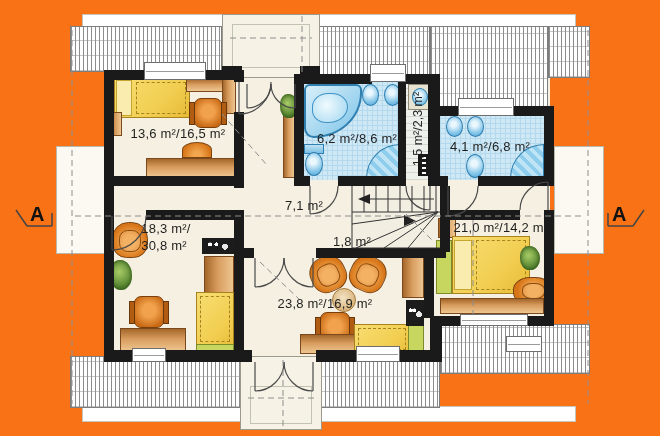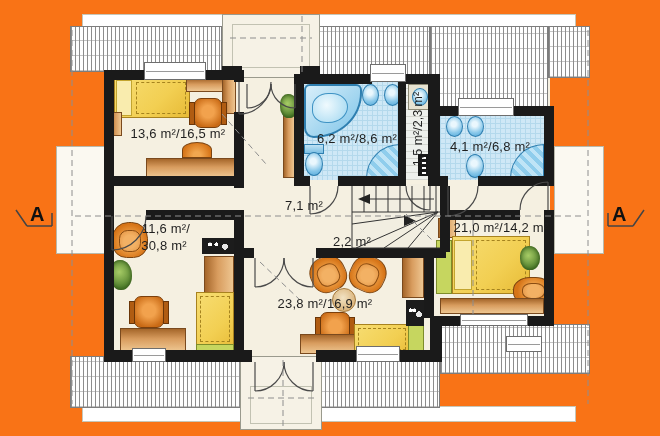--- a/index.html
+++ b/index.html
@@ -252,7 +252,7 @@
   <div class="lbl" style="left:490px;top:139px;">4,1 m²/6,8 m²</div>
   <div class="lbl" style="left:284px;top:198px;margin-left:20px;">7,1 m²</div>
   <div class="lbl" style="left:352px;top:234px;">2,2 m²</div>
-  <div class="lbl" style="left:166px;top:221px;">11,6 m²/</div>
+  <div class="lbl" style="left:166px;top:221px;">18,3 m²/</div>
   <div class="lbl" style="left:164px;top:238px;">30,8 m²</div>
   <div class="lbl" style="left:325px;top:296px;">23,8 m²/16,9 m²</div>
   <div class="lbl" style="left:501px;top:220px;">21,0 m²/14,2 m²</div>

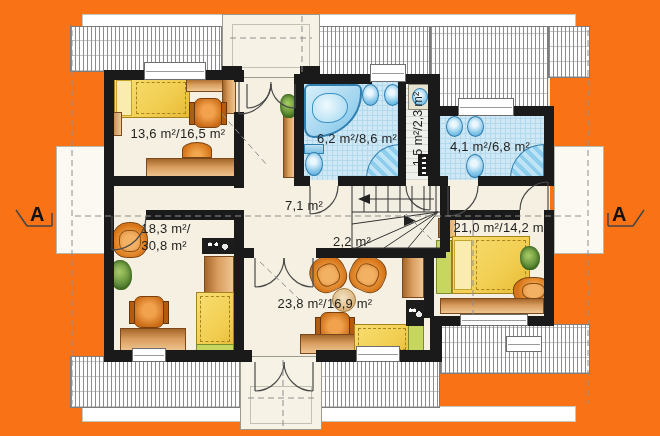--- a/index.html
+++ b/index.html
@@ -251,7 +251,7 @@
   <div class="lbl-v" style="left:372px;top:122px;">1,5 m²/2,3 m²</div>
   <div class="lbl" style="left:490px;top:139px;">4,1 m²/6,8 m²</div>
   <div class="lbl" style="left:284px;top:198px;margin-left:20px;">7,1 m²</div>
-  <div class="lbl" style="left:352px;top:234px;">2,2 m²</div>
+  <div class="lbl" style="left:352px;top:234px;">1,8 m²</div>
   <div class="lbl" style="left:166px;top:221px;">18,3 m²/</div>
   <div class="lbl" style="left:164px;top:238px;">30,8 m²</div>
   <div class="lbl" style="left:325px;top:296px;">23,8 m²/16,9 m²</div>

